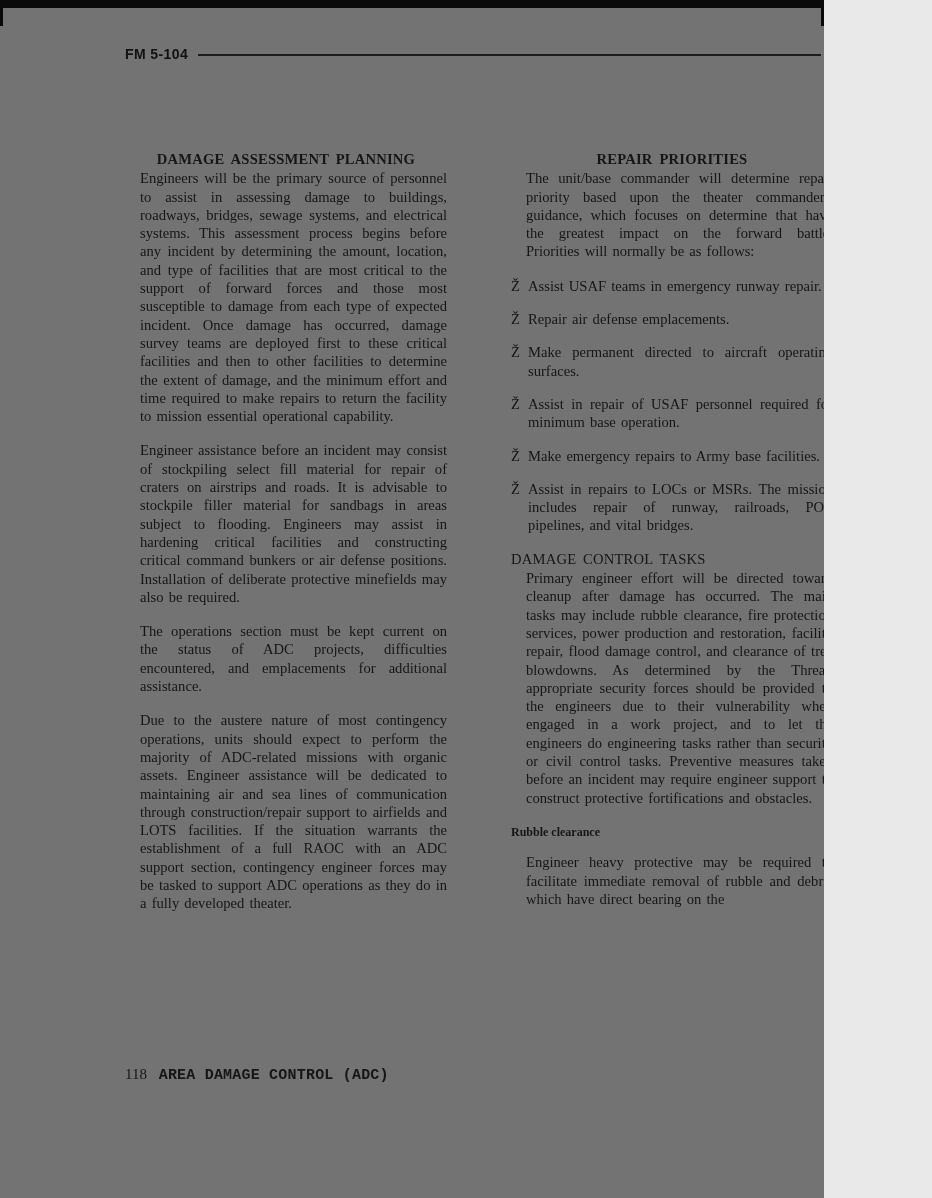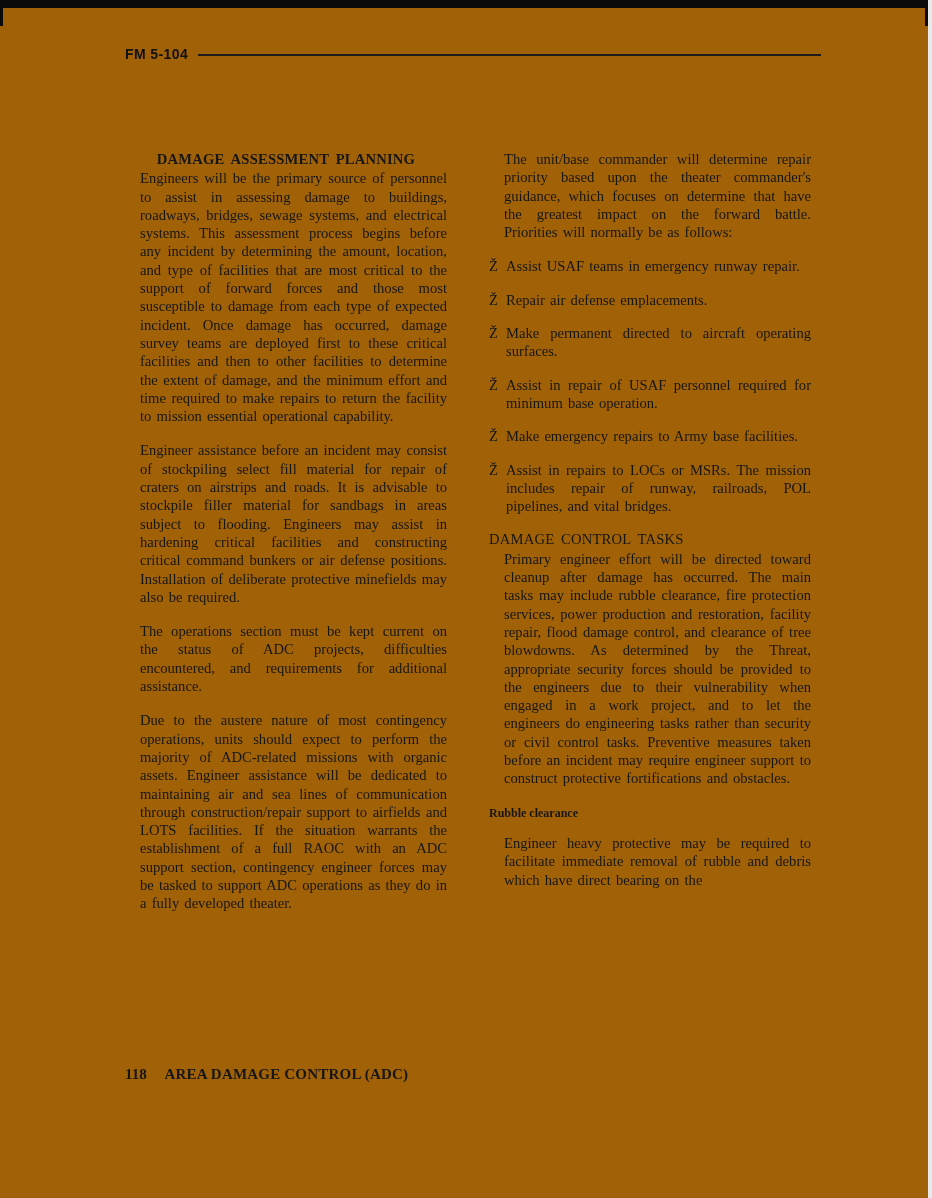--- a/index.html
+++ b/index.html
@@ -9,9 +9,9 @@
   }
   .page {
     position: relative;
-    width: 928px;
+    width: 824px;
     height: 1198px;
-    background: #a16207;
+    background: #737373;
     font-family: "Liberation Serif", "DejaVu Serif", serif;
     color: #161616;
     overflow: hidden;

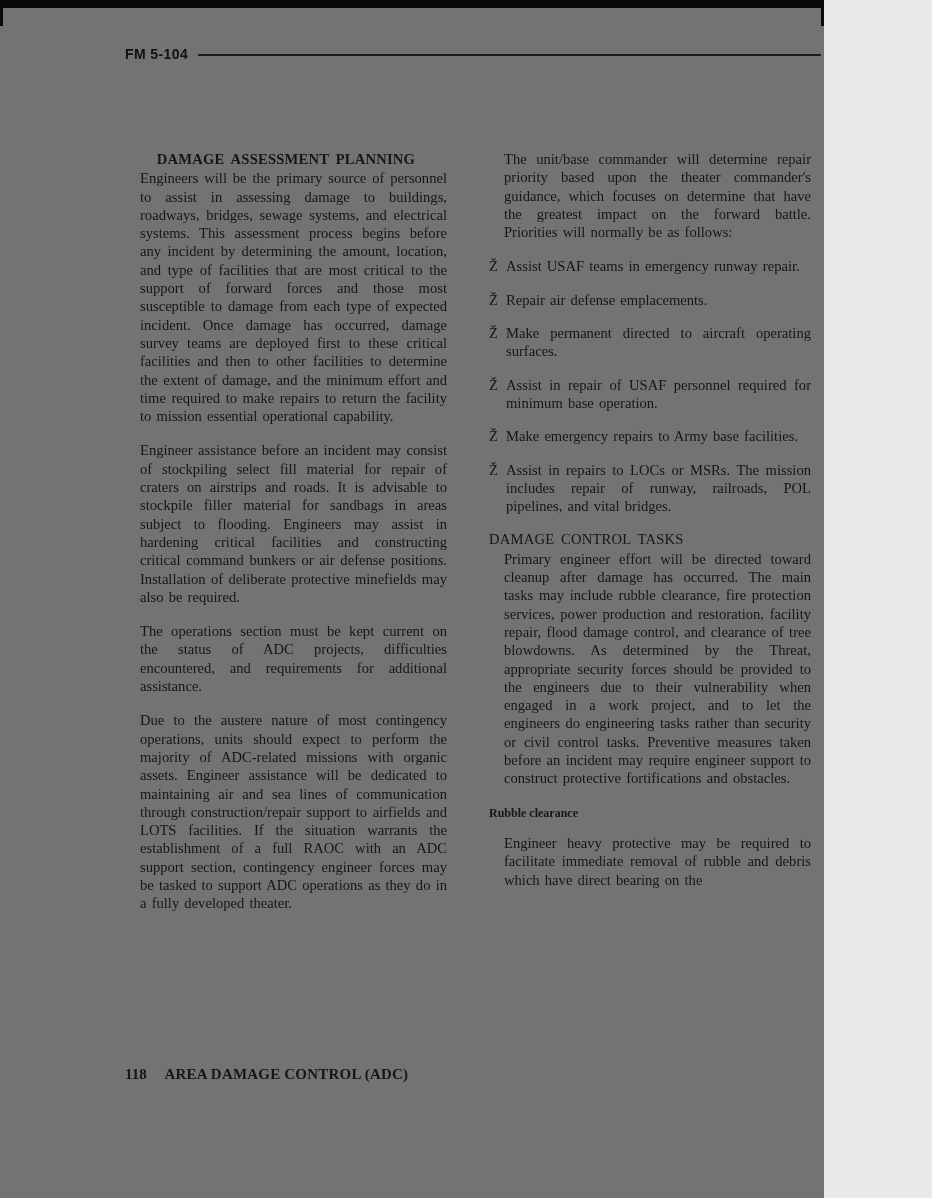--- a/index.html
+++ b/index.html
@@ -67,7 +67,7 @@
     width: 686px;
     display: grid;
     grid-template-columns: 322px 322px;
-    column-gap: 42px;
+    column-gap: 64px;
     font-size: 14.6px;
     line-height: 18.3px;
   }

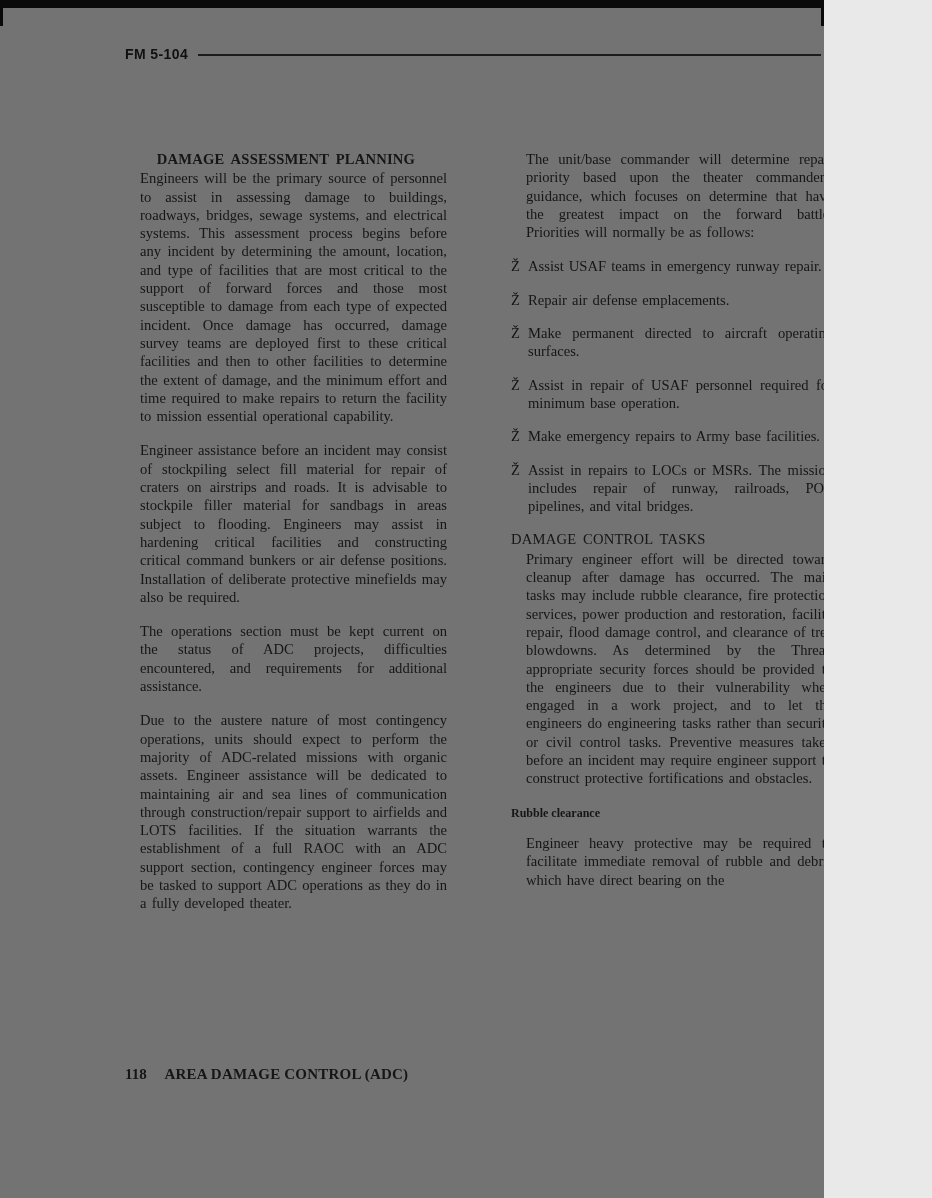--- a/index.html
+++ b/index.html
@@ -154,6 +154,7 @@
     </div>
 
     <div class="col">
+      <h2 class="section-heading">REPAIR PRIORITIES</h2>
       <p class="body-para" style="margin-bottom:0;">The unit/base commander will determine repair priority based upon the theater commander's guidance, which focuses on determine that have the greatest impact on the forward battle. Priorities will normally be as follows:</p>
 
       <div class="bullet-list">

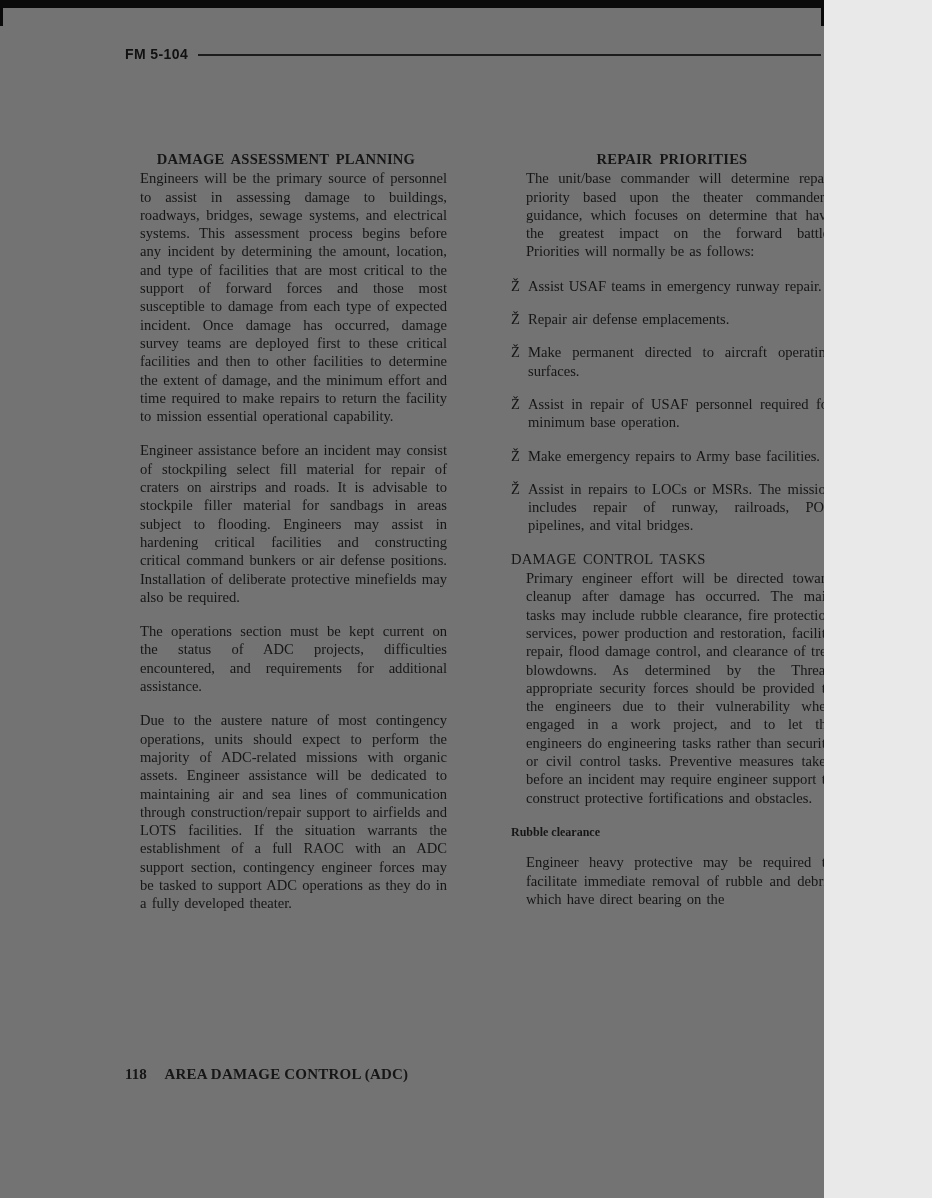--- a/index.html
+++ b/index.html
@@ -149,7 +149,7 @@
       <h2 class="section-heading">DAMAGE ASSESSMENT PLANNING</h2>
       <p class="body-para">Engineers will be the primary source of personnel to assist in assessing damage to buildings, roadways, bridges, sewage systems, and electrical systems. This assessment process begins before any incident by determining the amount, location, and type of facilities that are most critical to the support of forward forces and those most susceptible to damage from each type of expected incident. Once damage has occurred, damage survey teams are deployed first to these critical facilities and then to other facilities to determine the extent of damage, and the minimum effort and time required to make repairs to return the facility to mission essential operational capability.</p>
       <p class="body-para">Engineer assistance before an incident may consist of stockpiling select fill material for repair of craters on airstrips and roads. It is advisable to stockpile filler material for sandbags in areas subject to flooding. Engineers may assist in hardening critical facilities and constructing critical command bunkers or air defense positions. Installation of deliberate protective minefields may also be required.</p>
-      <p class="body-para">The operations section must be kept current on the status of ADC projects, difficulties encountered, and requirements for additional assistance.</p>
+      <p class="body-para">The operations section must be kept current on the status of ADC projects, difficulties encountered, and emplacements for additional assistance.</p>
       <p class="body-para">Due to the austere nature of most contingency operations, units should expect to perform the majority of ADC-related missions with organic assets. Engineer assistance will be dedicated to maintaining air and sea lines of communication through construction/repair support to airfields and LOTS facilities. If the situation warrants the establishment of a full RAOC with an ADC support section, contingency engineer forces may be tasked to support ADC operations as they do in a fully developed theater.</p>
     </div>
 

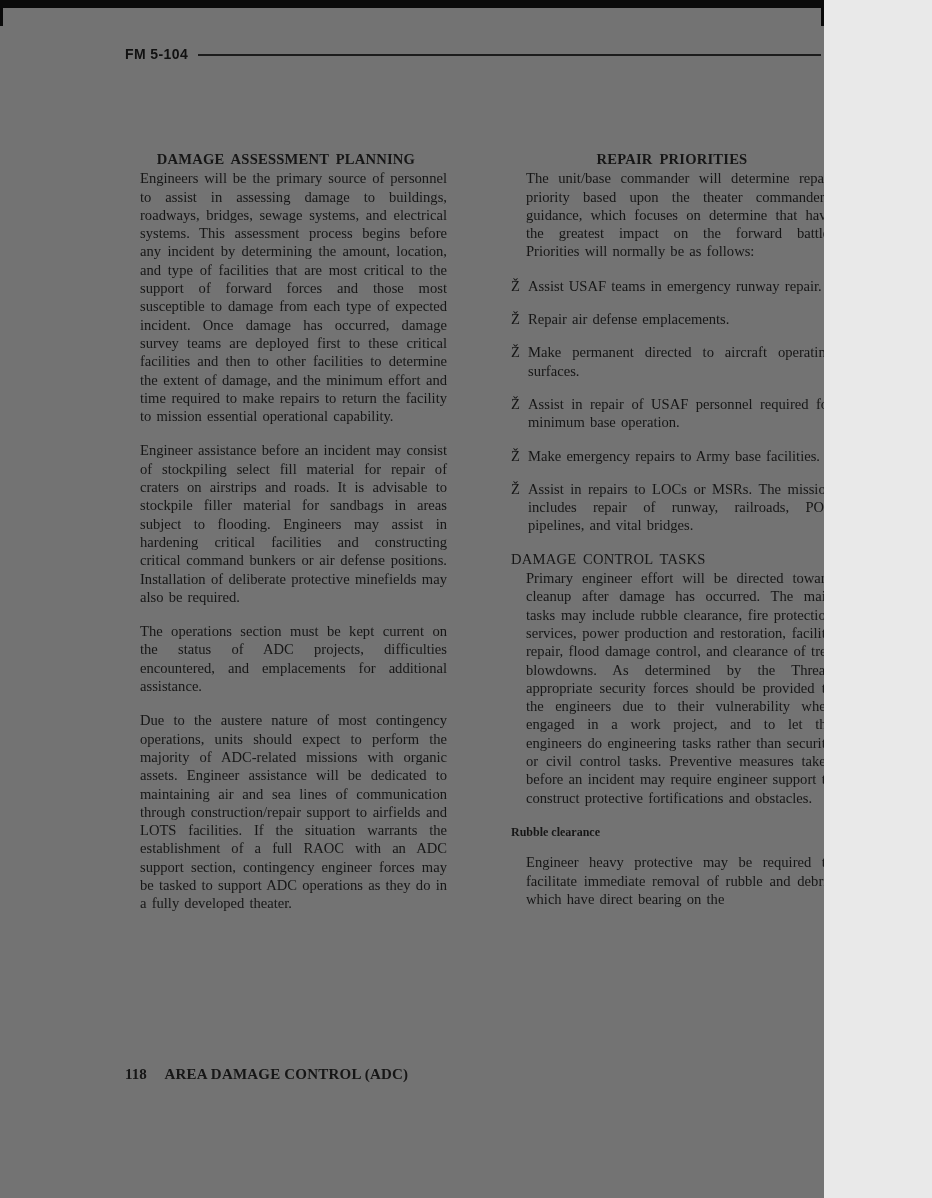--- a/index.html
+++ b/index.html
@@ -122,8 +122,8 @@
     white-space: nowrap;
   }
   .footer .page-num {
-    font-weight: bold;
-    margin-right: 14px;
+    font-weight: normal;
+    margin-right: 8px;
   }
   .footer .footer-title {
     font-weight: bold;

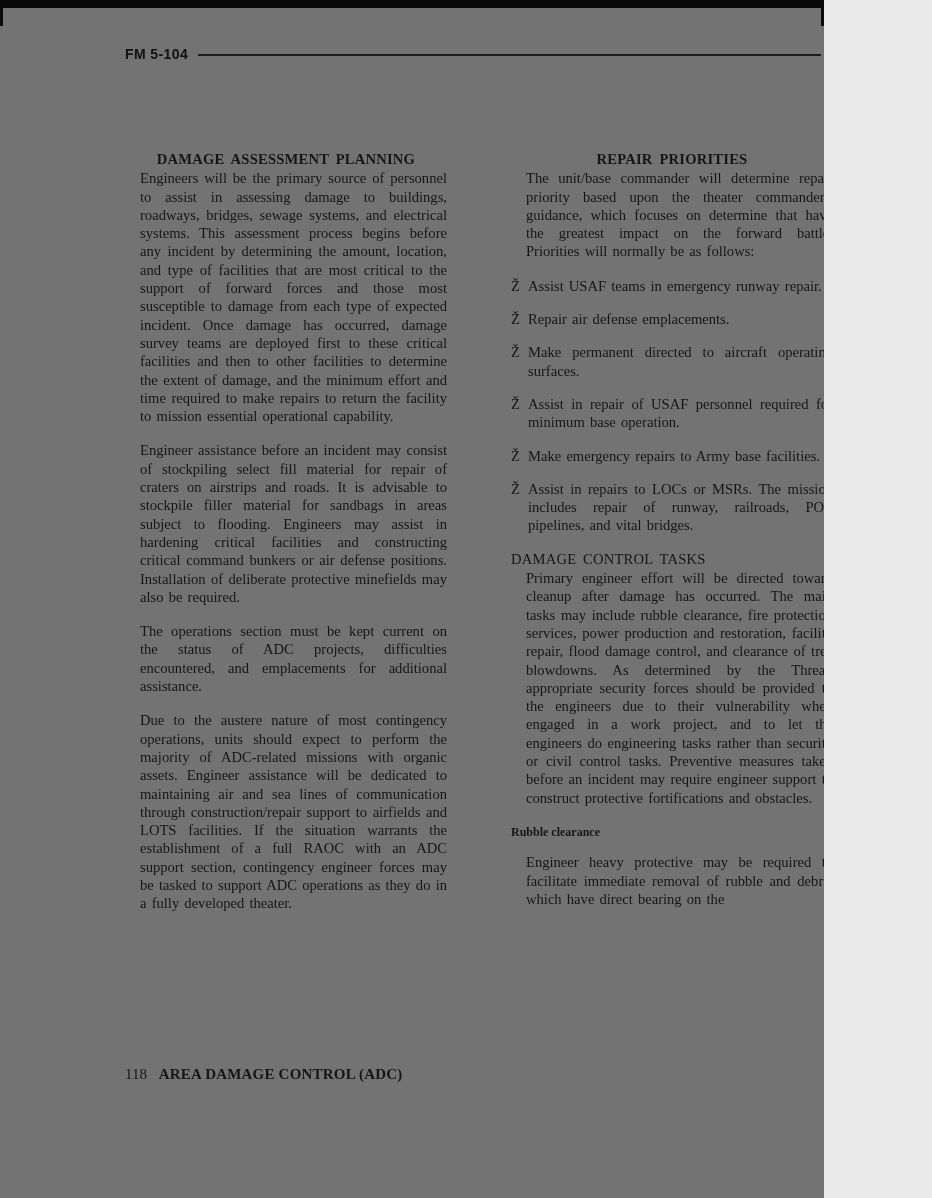--- a/index.html
+++ b/index.html
@@ -128,6 +128,7 @@
   .footer .footer-title {
     font-weight: bold;
     letter-spacing: 0.2px;
+    font-family: Liberation Mono, monospace;
   }
 </style>
 </head>

